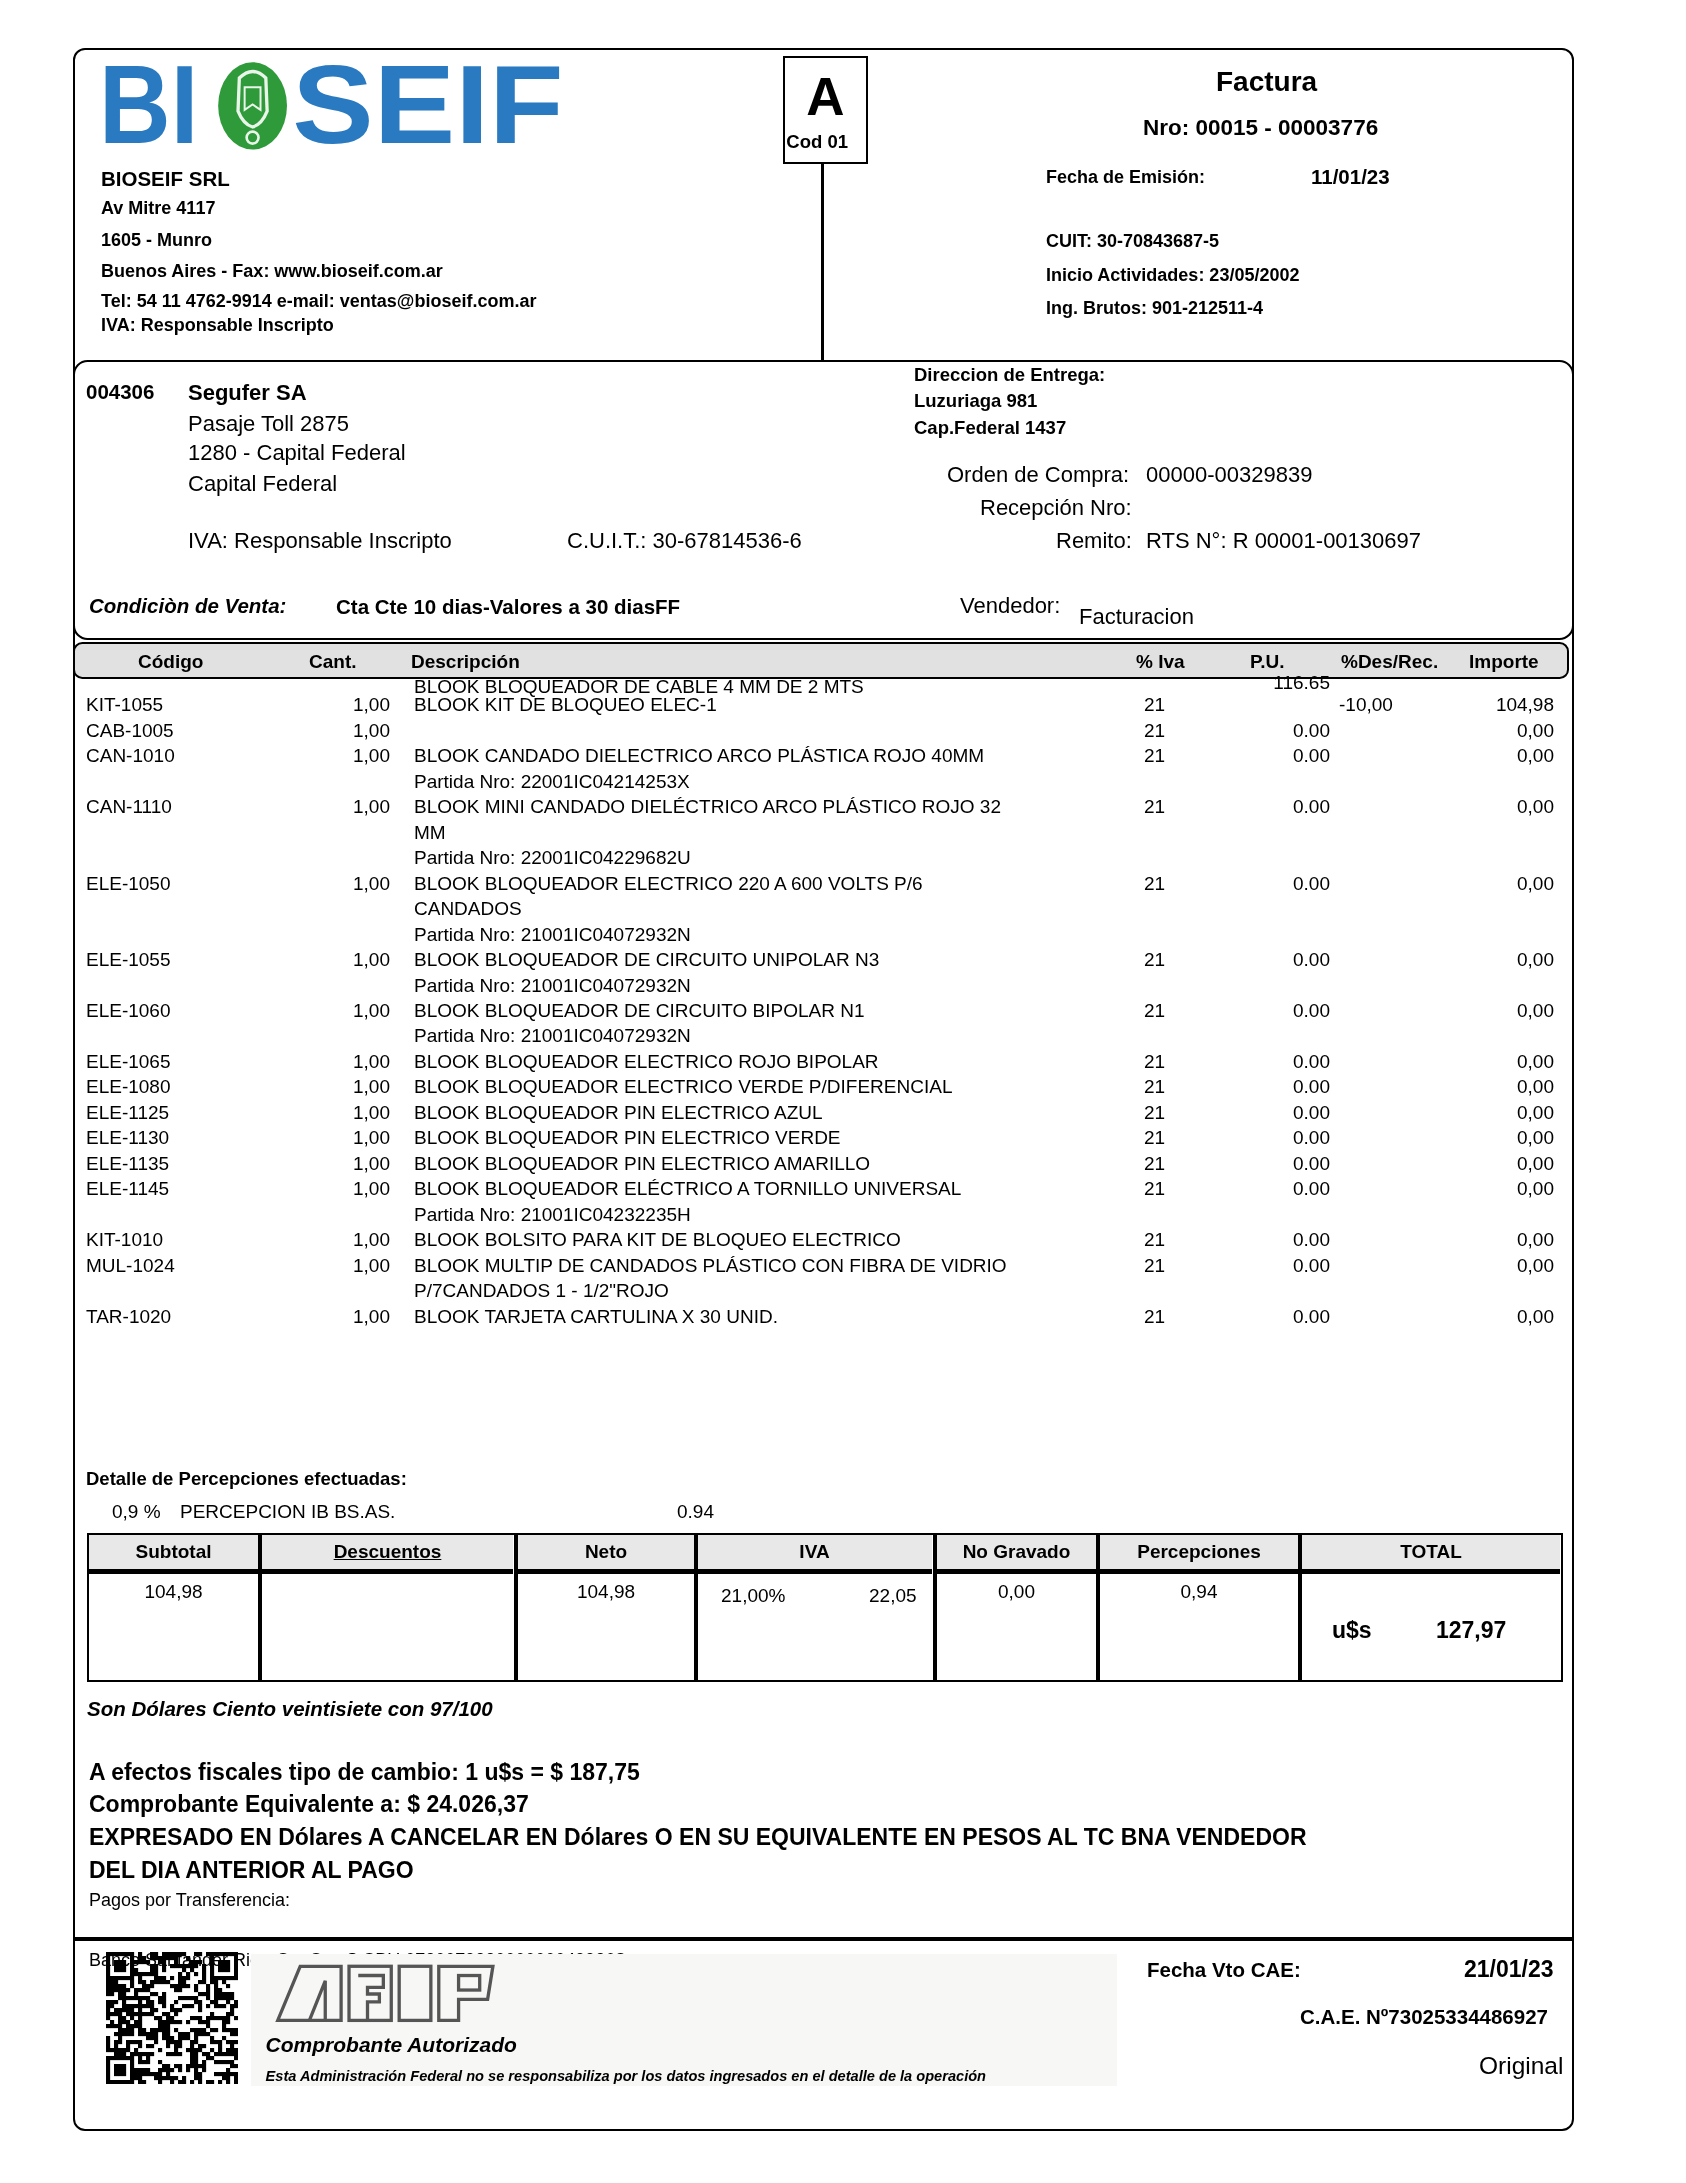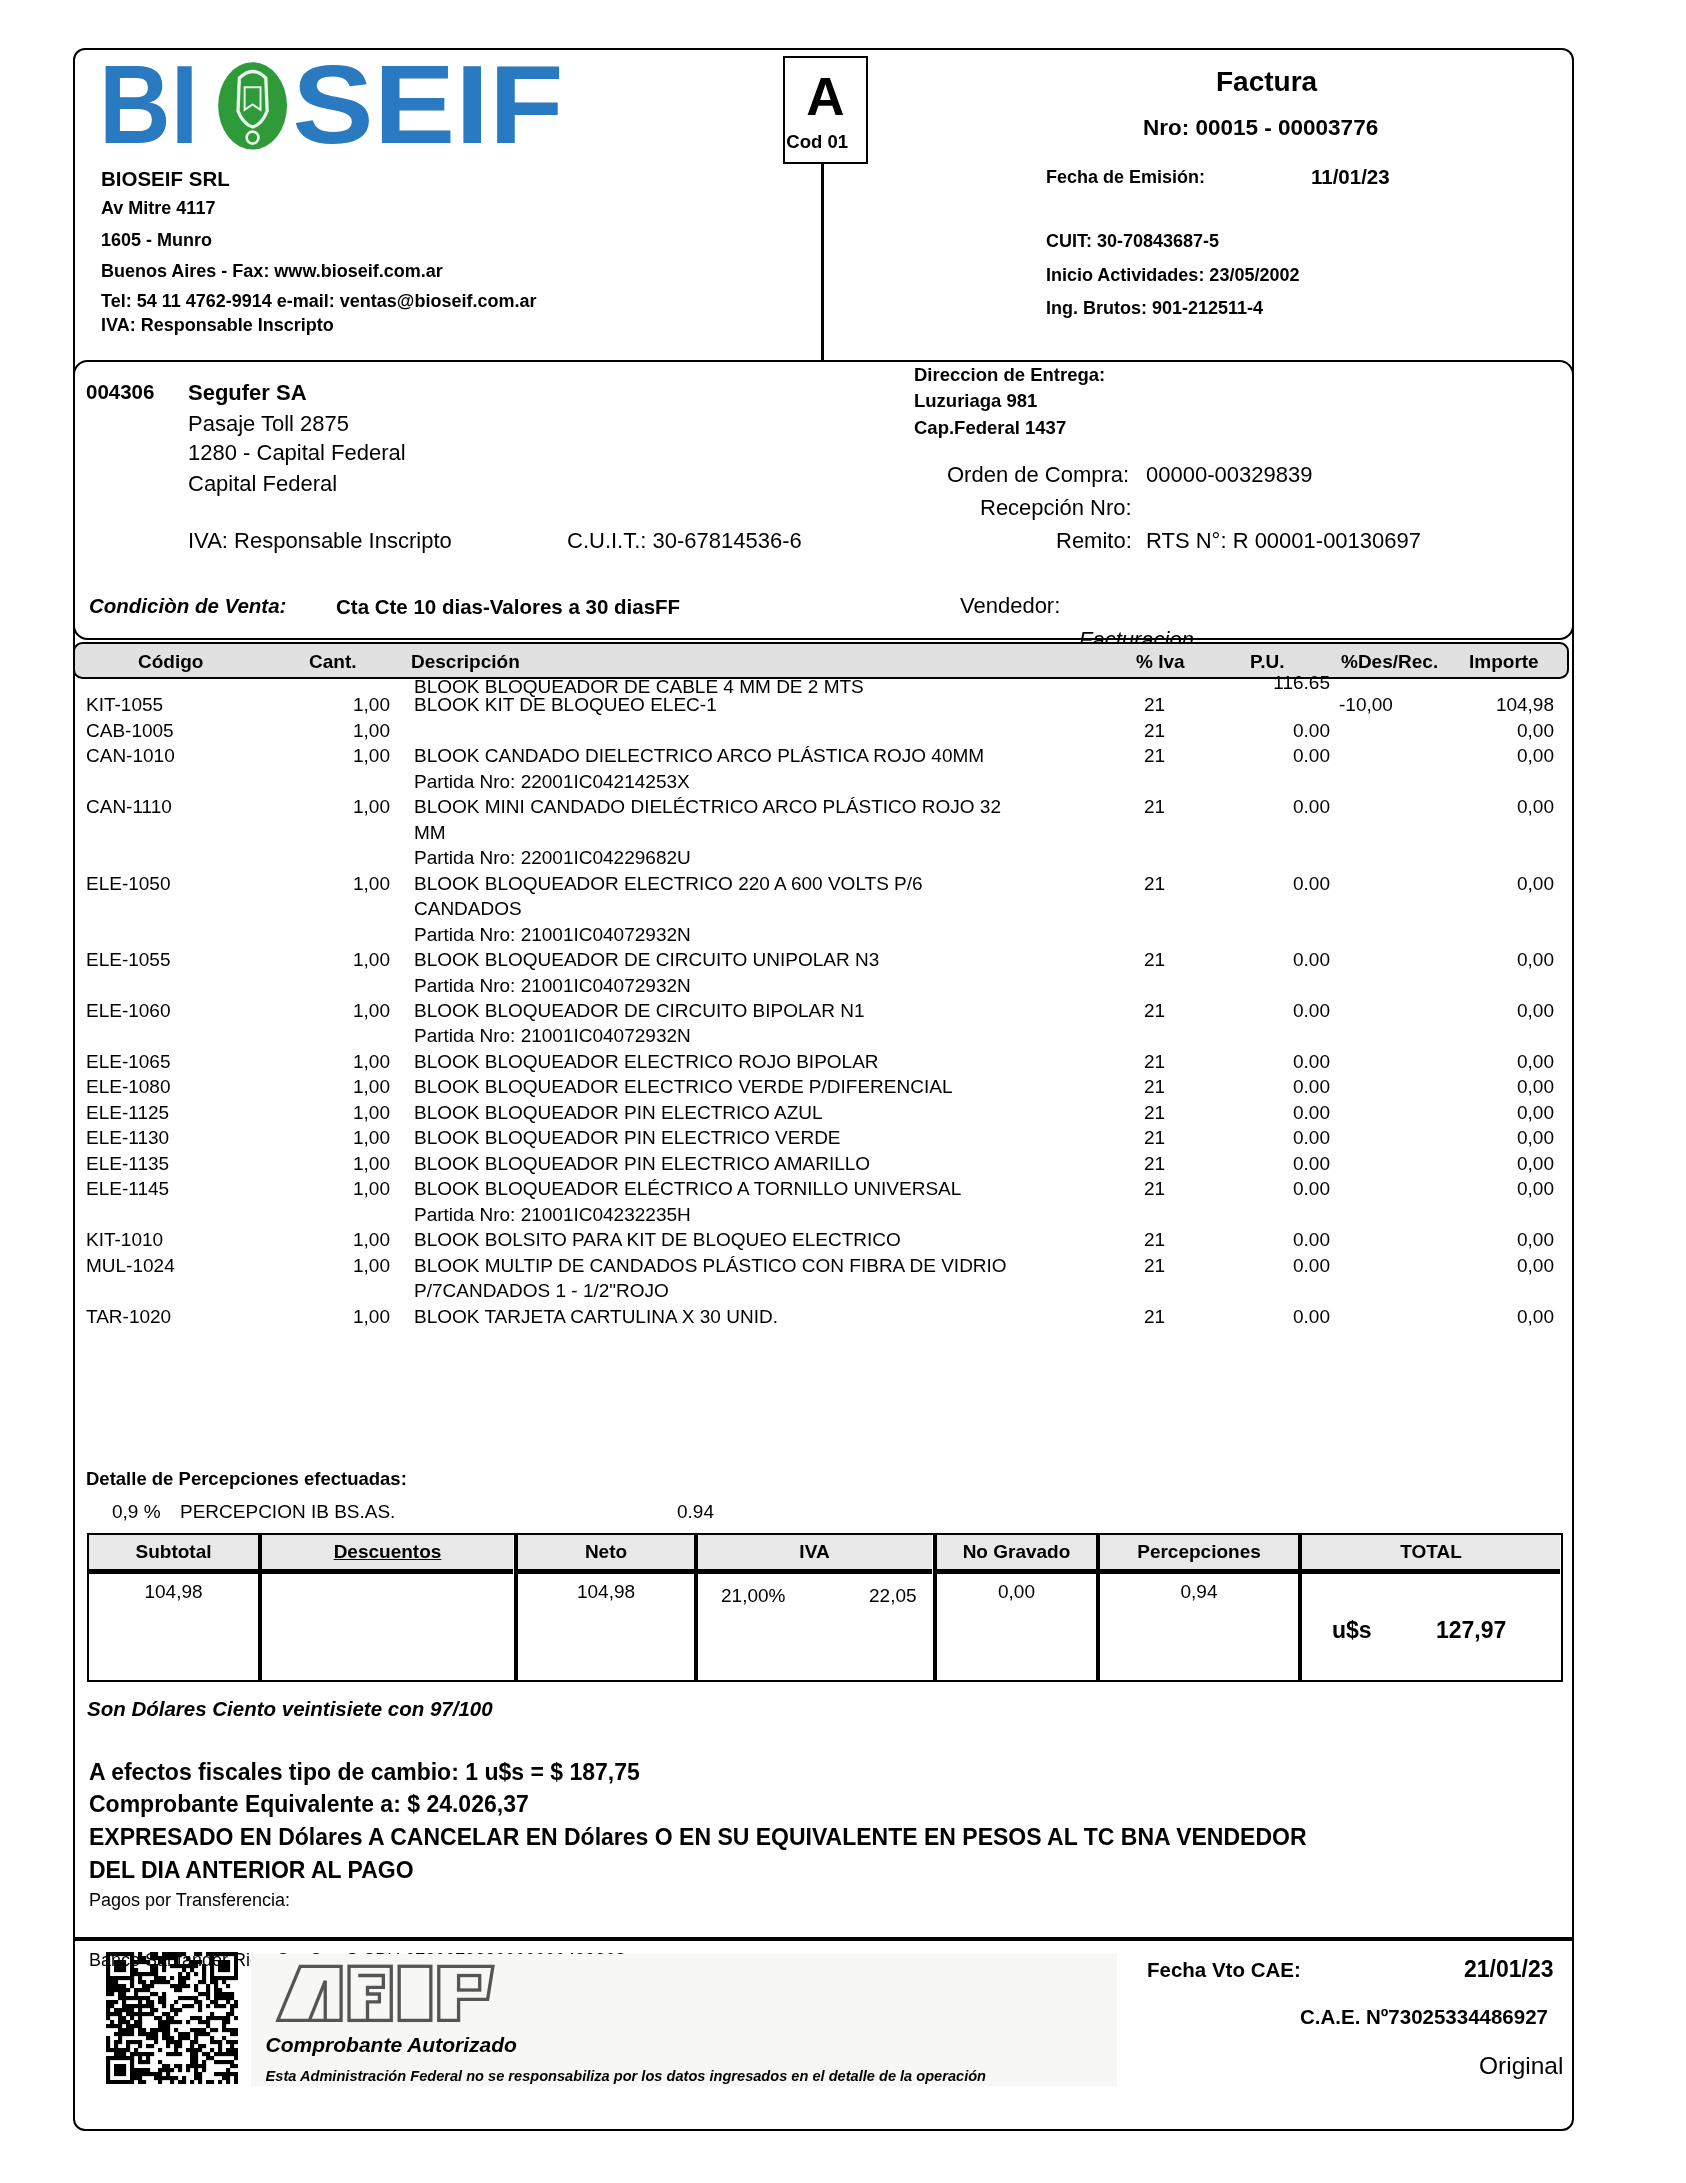--- a/index.html
+++ b/index.html
@@ -101,7 +101,7 @@
 <div class="abs b i" style="left:89px;top:594px;font-size:20.5px;">Condiciòn de Venta:</div>
 <div class="abs b" style="left:336px;top:595px;font-size:20.5px;">Cta Cte 10 dias-Valores a 30 diasFF</div>
 <div class="abs c-text" style="left:960px;top:593px;">Vendedor:</div>
-<div class="abs c-text" style="left:1079px;top:627px;font-style:italic;">Facturacion</div>
+<div class="abs c-text" style="left:1079px;top:604px;">Facturacion</div>
 
 <div id="items-header">
   <span class="ih" style="left:63px;">Código</span>

